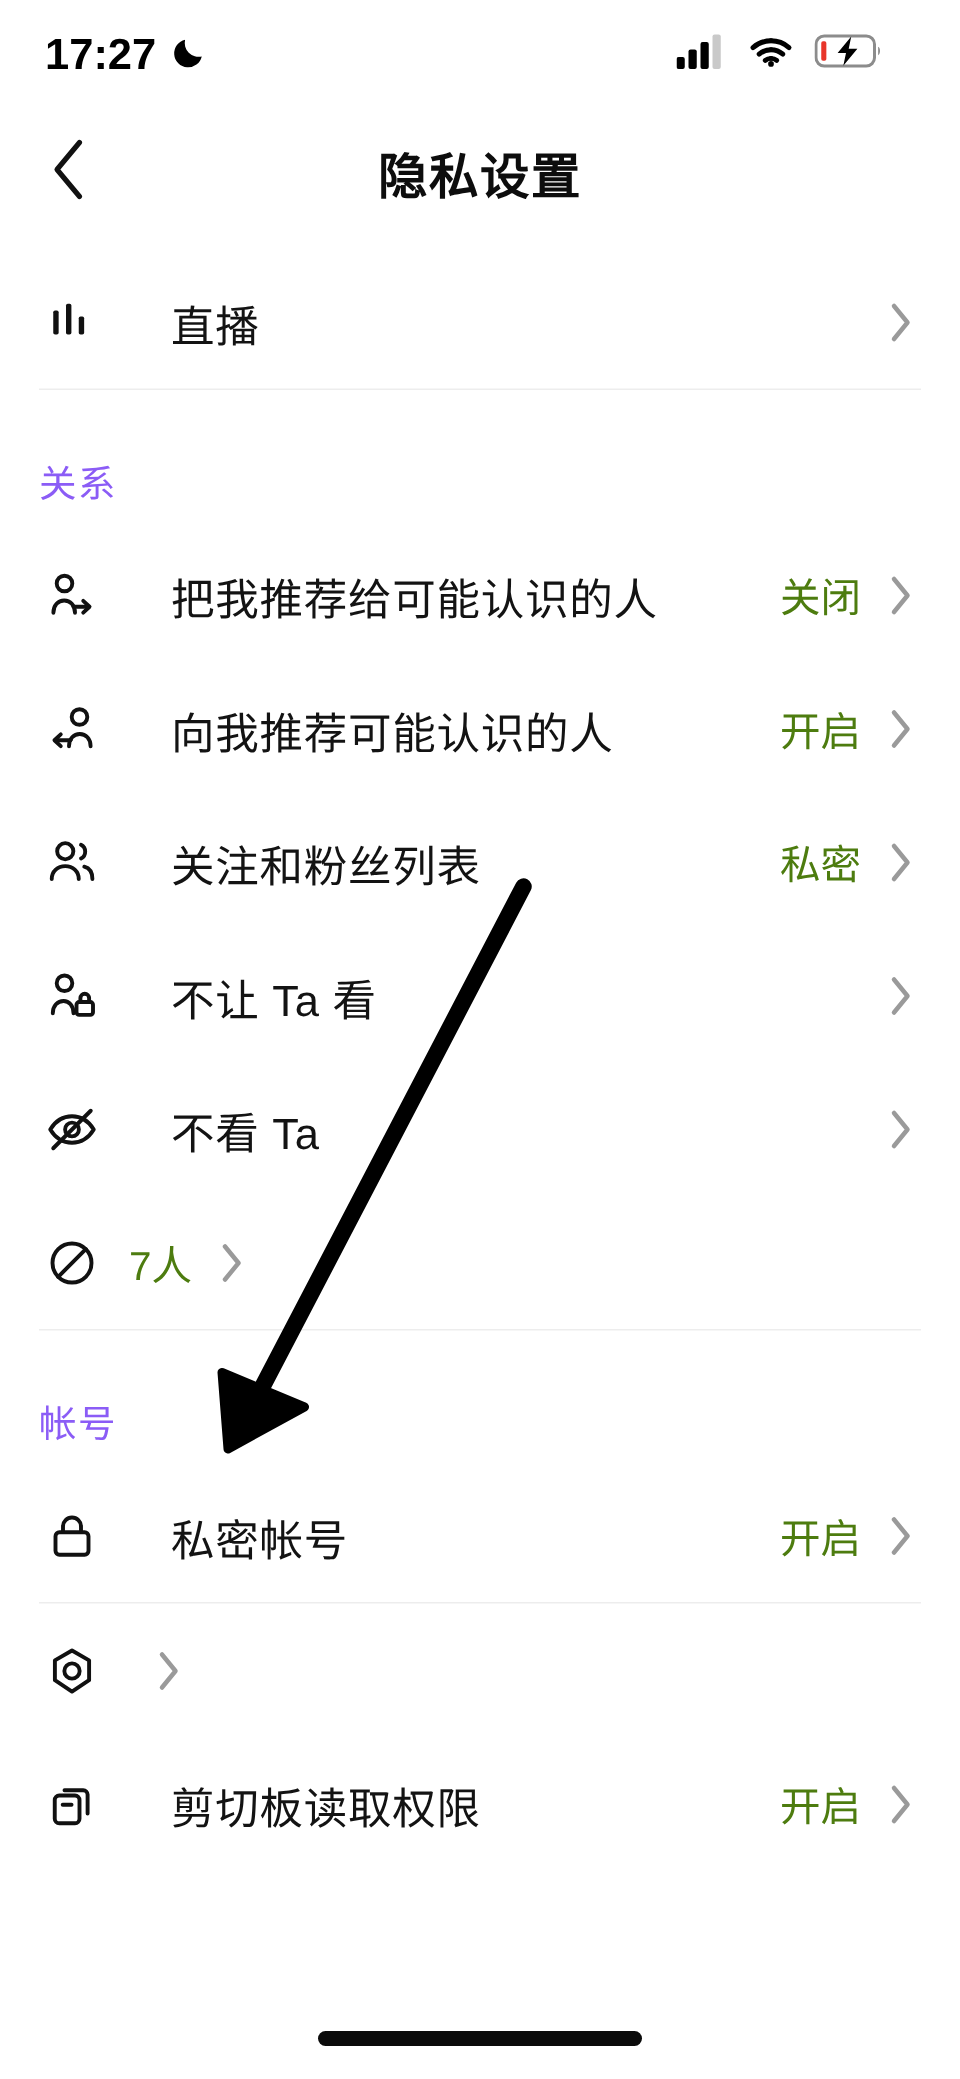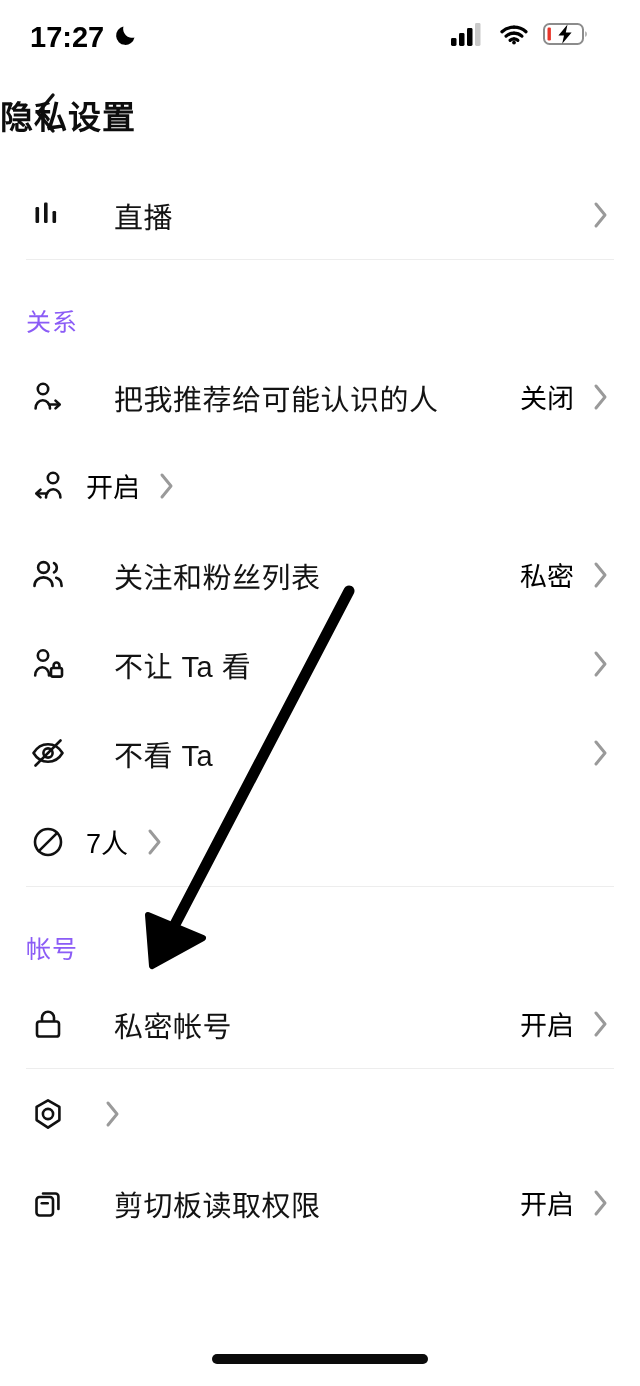--- a/index.html
+++ b/index.html
@@ -81,7 +81,7 @@
     left: 0; right: 0;
     top: 50%;
     transform: translateY(-50%);
-    text-align: left;
+    text-align: center;
     font-size: 33px;
     font-weight: bold;
     color: #0d0d0d;

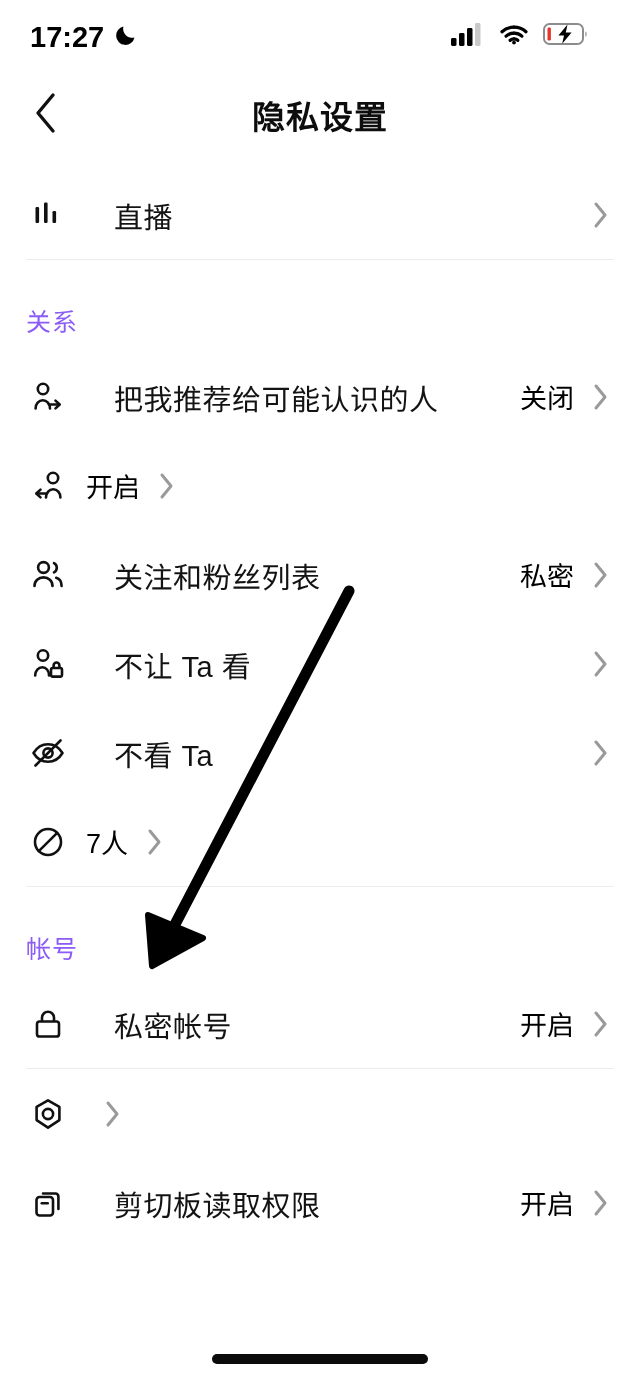--- a/index.html
+++ b/index.html
@@ -122,7 +122,7 @@
   }
   .row-value {
     font-size: 27px;
-    color: #000000;
+    color: #4d7c0f;
     margin-right: 16px;
     white-space: nowrap;
   }

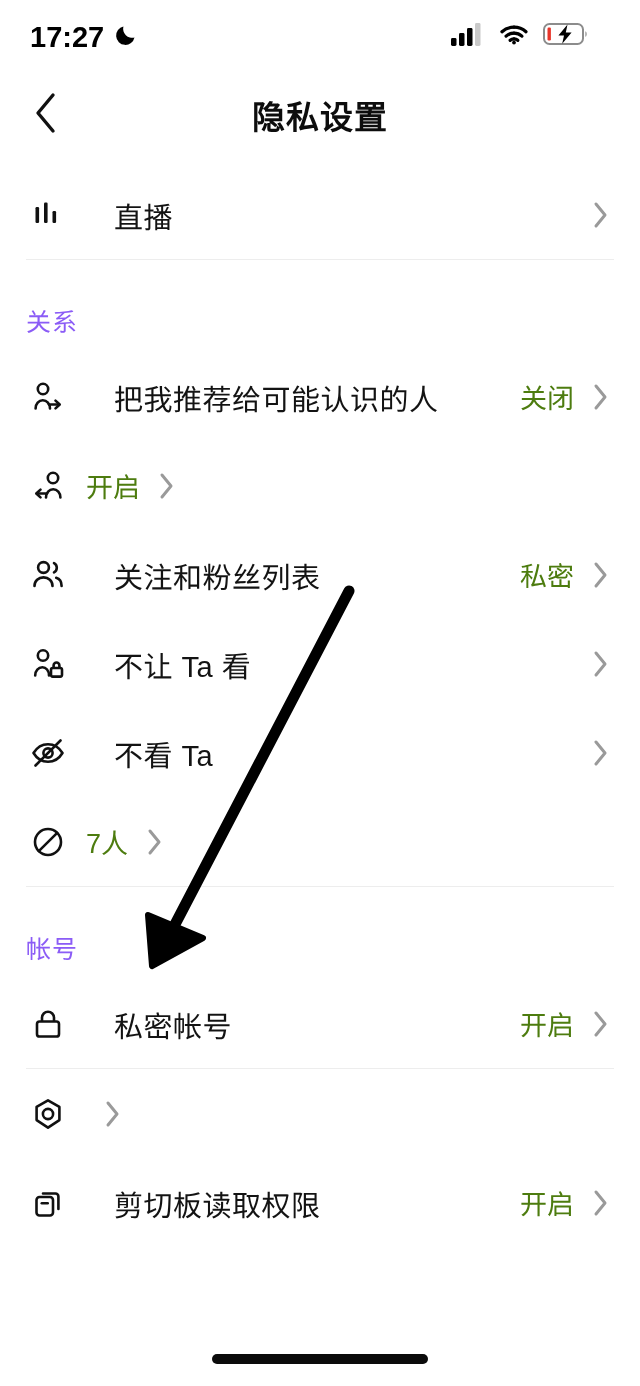--- a/index.html
+++ b/index.html
@@ -282,6 +282,7 @@
             <path d="M11.5 22.6l-4.2 3.9 4.2 3.9" fill="none" stroke="#111" stroke-width="2.6" stroke-linecap="round" stroke-linejoin="round"></path>
           </svg>
         </span>
+        <span class="row-label">向我推荐可能认识的人</span>
         <span class="row-value">开启</span>
         <span class="row-chevron">
           <svg width="18" height="30" viewBox="0 0 18 30">

